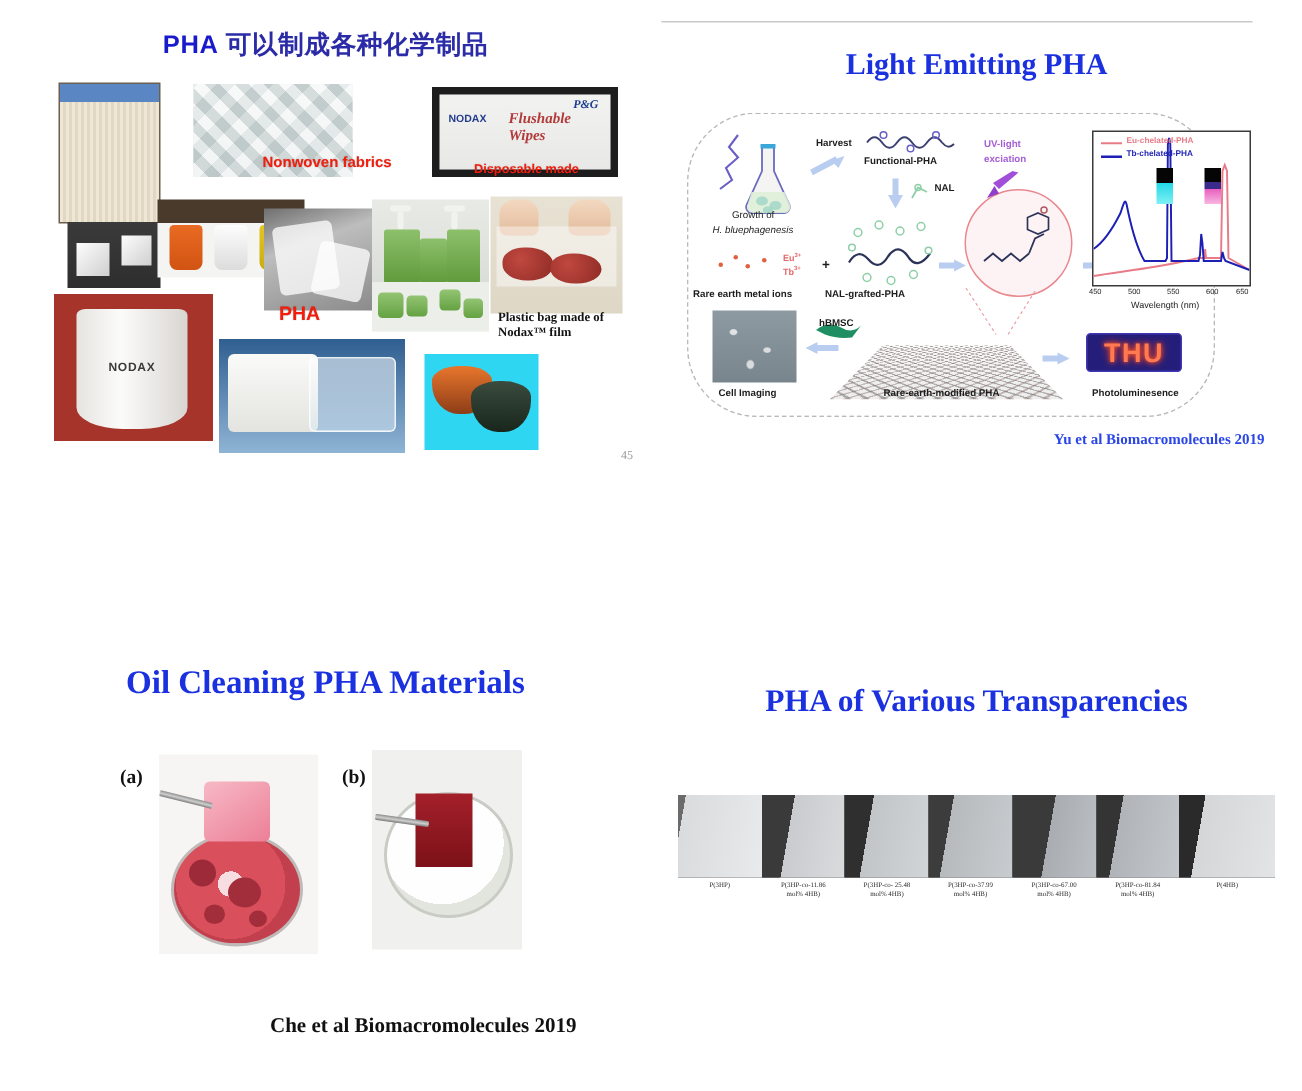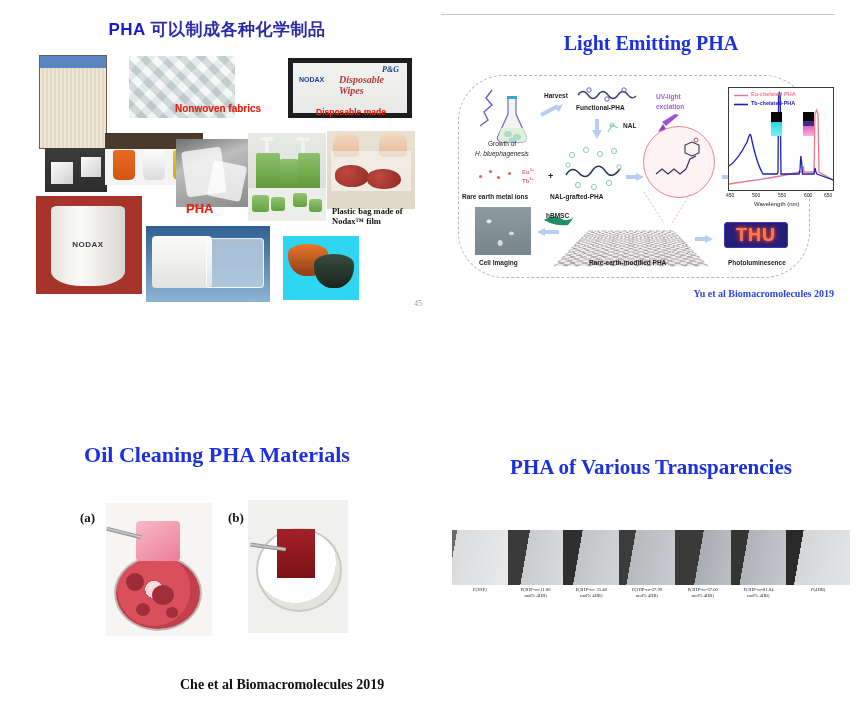--- a/index.html
+++ b/index.html
@@ -138,7 +138,7 @@
 
   <div class="photo wipes" style="left:288px;top:58px;width:124px;height:60px;">
     <div style="position:absolute;left:6px;top:13px;font-size:7px;font-weight:bold;color:#243c8e;font-family:'Liberation Sans',sans-serif;">NODAX</div>
-    <div style="position:absolute;left:46px;top:11px;font-size:10px;font-style:italic;font-weight:bold;color:#b23a3a;font-family:'Liberation Serif',serif;">Disposable Wipes</div>
+    <div style="position:absolute;left:46px;top:11px;font-size:10px;font-style:italic;font-weight:bold;color:#b23a3a;font-family:'Liberation Serif',serif;">Flushable Wipes</div>
     <div style="position:absolute;right:8px;top:2px;font-size:8px;font-weight:bold;font-style:italic;color:#1d3f8f;font-family:'Liberation Serif',serif;">P&amp;G</div>
   </div>
   <div class="cap-red" style="left:316px;top:107px;font-size:8.5px;">Disposable made</div>

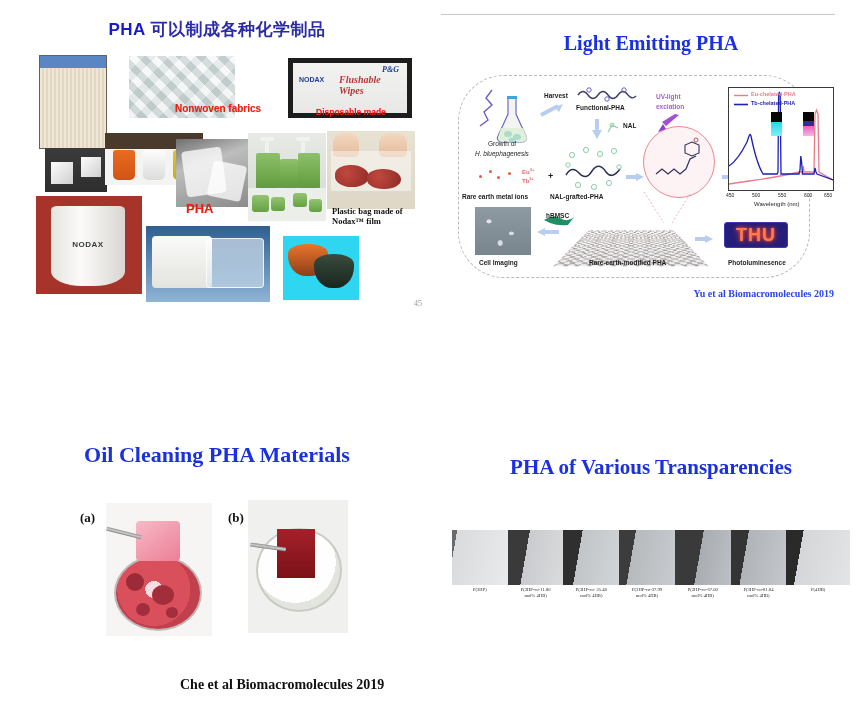--- a/index.html
+++ b/index.html
@@ -368,7 +368,7 @@
   <div class="thu" style="left:290px;top:222px;width:64px;height:26px;font-size:18px;letter-spacing:1px;">THU</div>
   <div class="dl" style="left:294px;top:259px;font-size:6.5px;font-weight:bold;">Photoluminesence</div>
 
-  <div class="cite" style="right:34px;top:288px;font-size:10px;color:#2b46e8;">Yu et al Biomacromolecules 2019</div>
+  <div class="cite" style="right:25px;top:288px;font-size:10px;color:#2b46e8;">Yu et al Biomacromolecules 2019</div>
 </div>
 
 <div class="slide" id="slide-bl">

